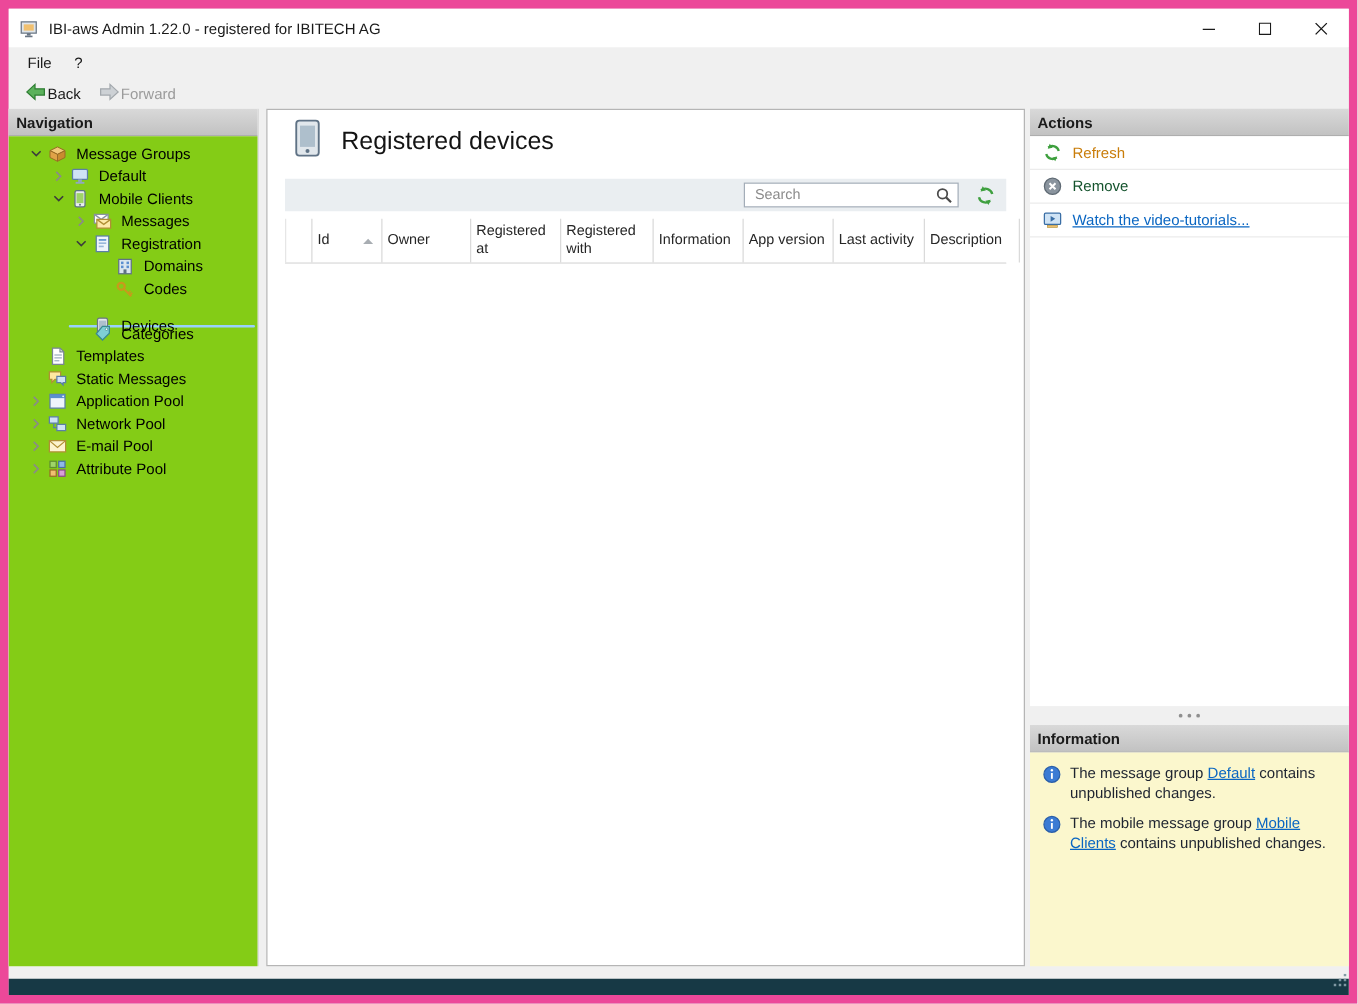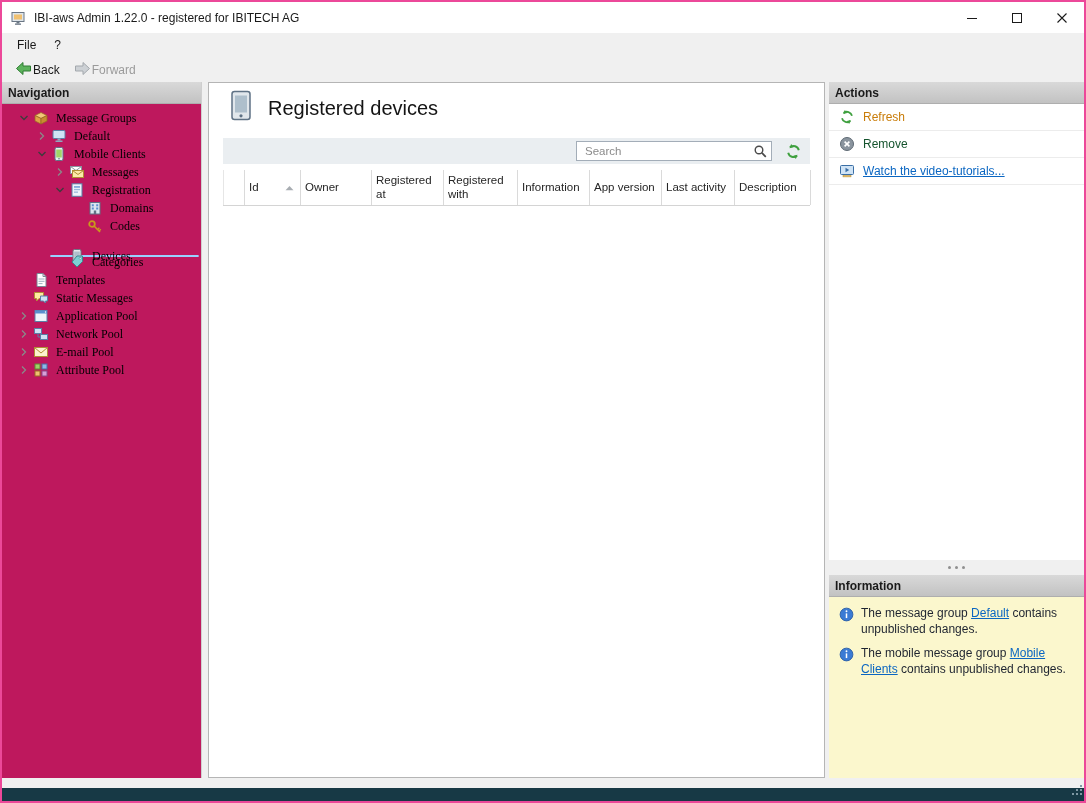--- a/index.html
+++ b/index.html
@@ -5,7 +5,7 @@
   html,body{margin:0;padding:0;background:#e4e4e4;}
   *{box-sizing:border-box;}
   body{font-family:"Liberation Sans","DejaVu Sans",sans-serif;width:1086px;height:803px;overflow:hidden;}
-  .window{width:1086px;height:803px;border:2px solid #ec4899;background:#f0f0f0;display:flex;flex-direction:column;}
+  .window{width:1086px;height:803px;border:7px solid #ec4899;background:#f0f0f0;display:flex;flex-direction:column;}
 
   
   .titlebar{height:31px;background:#ffffff;display:flex;align-items:center;flex:0 0 31px;}

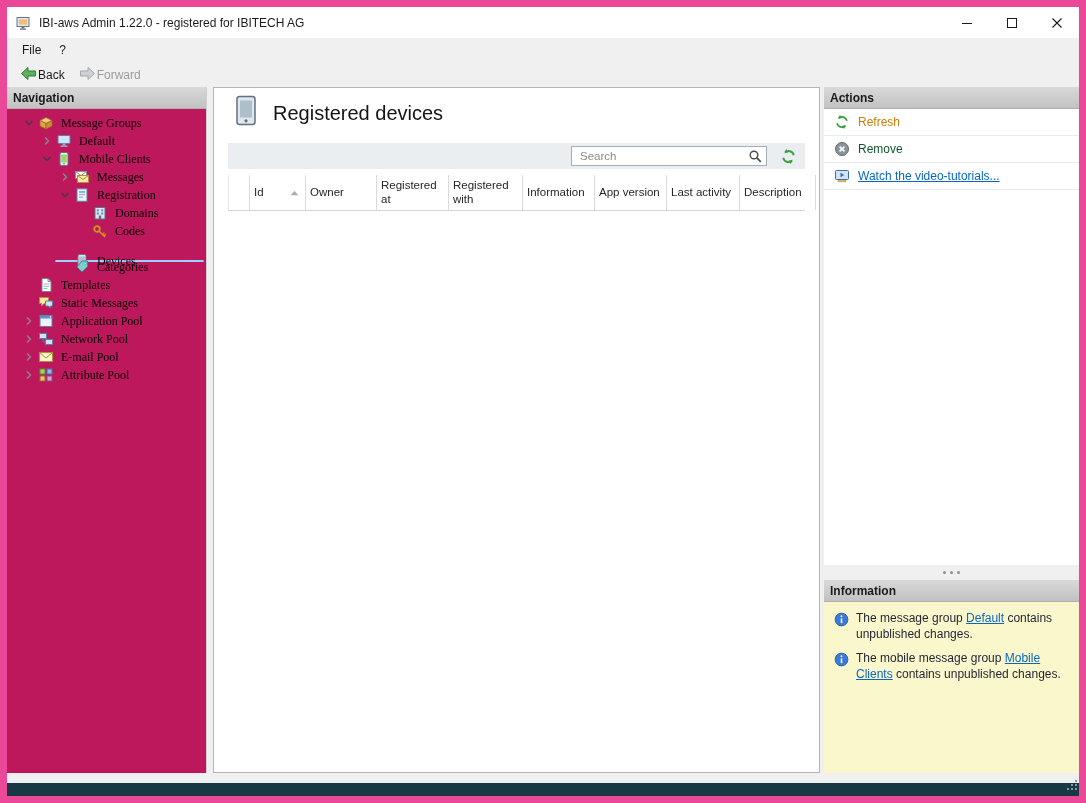--- a/index.html
+++ b/index.html
@@ -30,7 +30,7 @@
 
   
   .nav-panel{width:200px;flex:0 0 200px;display:flex;flex-direction:column;background:#fff;border-right:1px solid #cfcfcf;}
-  .tree{flex:1;background:#be185d;padding-top:5px;overflow:hidden;font-family:Liberation Serif, serif;}
+  .tree{flex:1;background:#84cc16;padding-top:5px;overflow:hidden;}
   .tree-row{height:18px;display:flex;align-items:stretch;font-size:12px;}
   .lv0{padding-left:12px}.lv1{padding-left:30px}.lv2{padding-left:48px}.lv3{padding-left:66px}
   .row-body{display:flex;align-items:center;flex:1;border:1px solid transparent;border-radius:1px;margin-right:2px;min-width:0;}

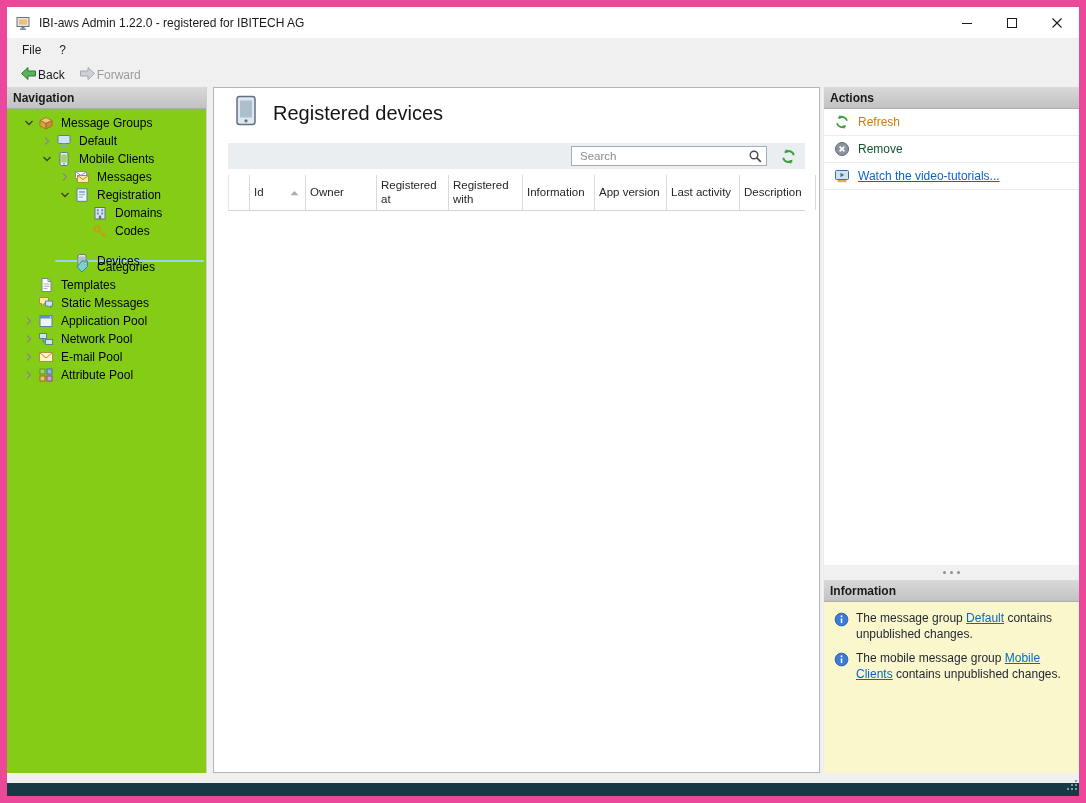--- a/index.html
+++ b/index.html
@@ -45,7 +45,7 @@
   .content-title-row{height:50px;flex:0 0 50px;display:flex;align-items:center;padding-left:6px;}
   .page-title{font-size:20px;color:#141414;margin-left:15px;}
   .search-band{height:26px;flex:0 0 26px;background:#eaeef1;display:flex;align-items:center;justify-content:flex-end;padding:0 8px;margin-top:5px;}
-  .search-box{position:relative;width:196px;height:20px;background:#fff;border:1px solid #a3adb8;display:flex;align-items:center;}
+  .search-box{position:relative;width:172px;height:20px;background:#fff;border:1px solid #a3adb8;display:flex;align-items:center;}
   .search-box input{border:none;outline:none;flex:1;height:16px;font-size:11.5px;padding:0 22px 0 8px;font-family:inherit;color:#333;background:transparent;}
   .search-box input::placeholder{color:#8b8b8b;}
   .search-mag{position:absolute;right:3px;top:2px;width:15px;height:15px;}

